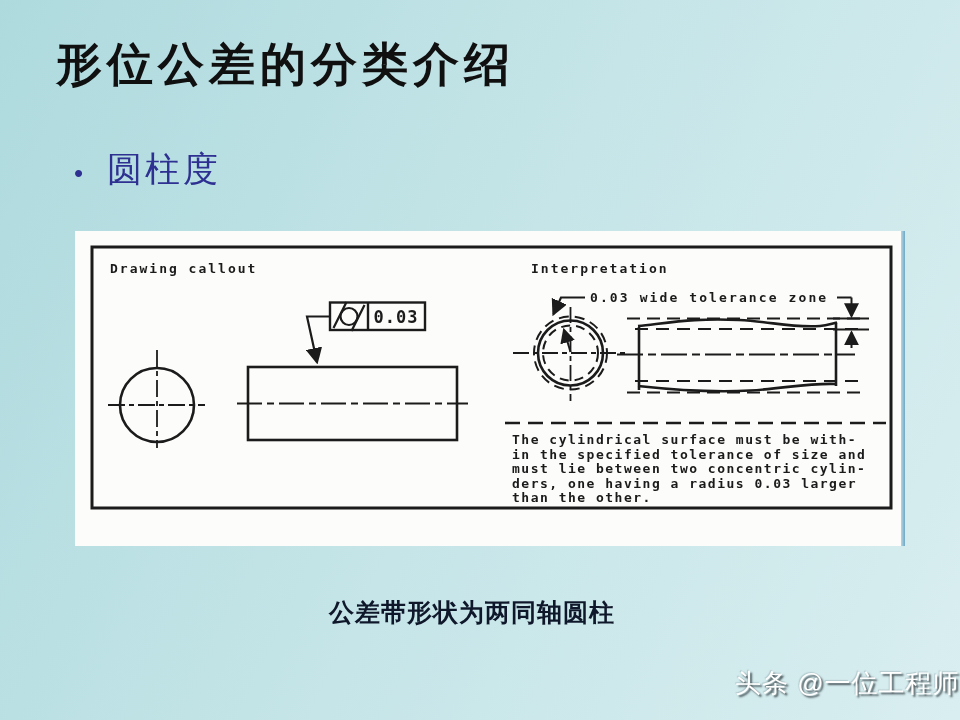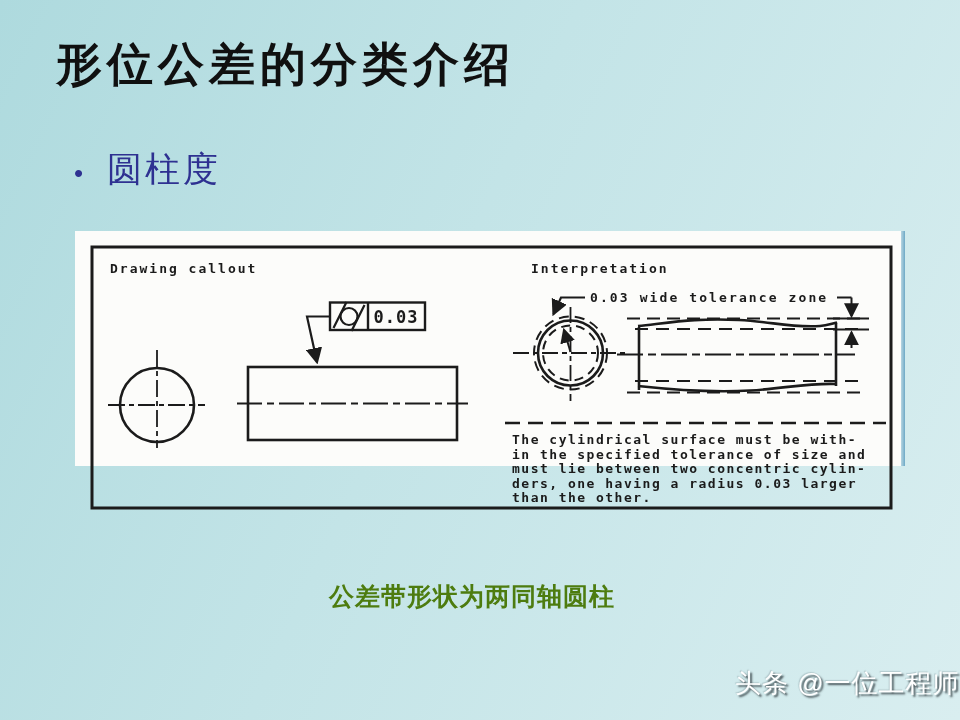--- a/index.html
+++ b/index.html
@@ -32,7 +32,7 @@
 
   .figure {
     position: absolute; left: 75px; top: 231px;
-    width: 830px; height: 235px;
+    width: 830px; height: 315px;
     background: #fcfcfa;
   }
   .figure svg { display: block; }

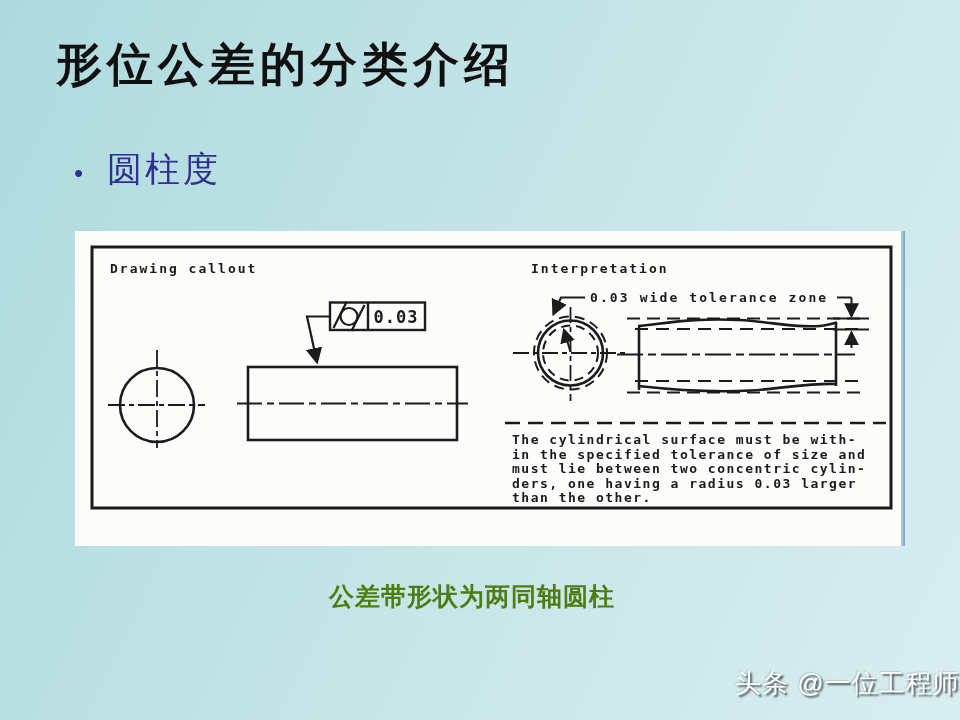--- a/index.html
+++ b/index.html
@@ -42,9 +42,9 @@
   }
 
   .caption {
-    position: absolute; left: 329px; top: 580px;
+    position: absolute; left: 329px; top: 596px;
     font-family: Liberation Mono, monospace;
-    font-size: 25px; font-weight: 700; color: #4d7c0f;
+    font-size: 25px; font-weight: 700; color: #0f172a;
     letter-spacing: 1px; white-space: nowrap;
   }
 

